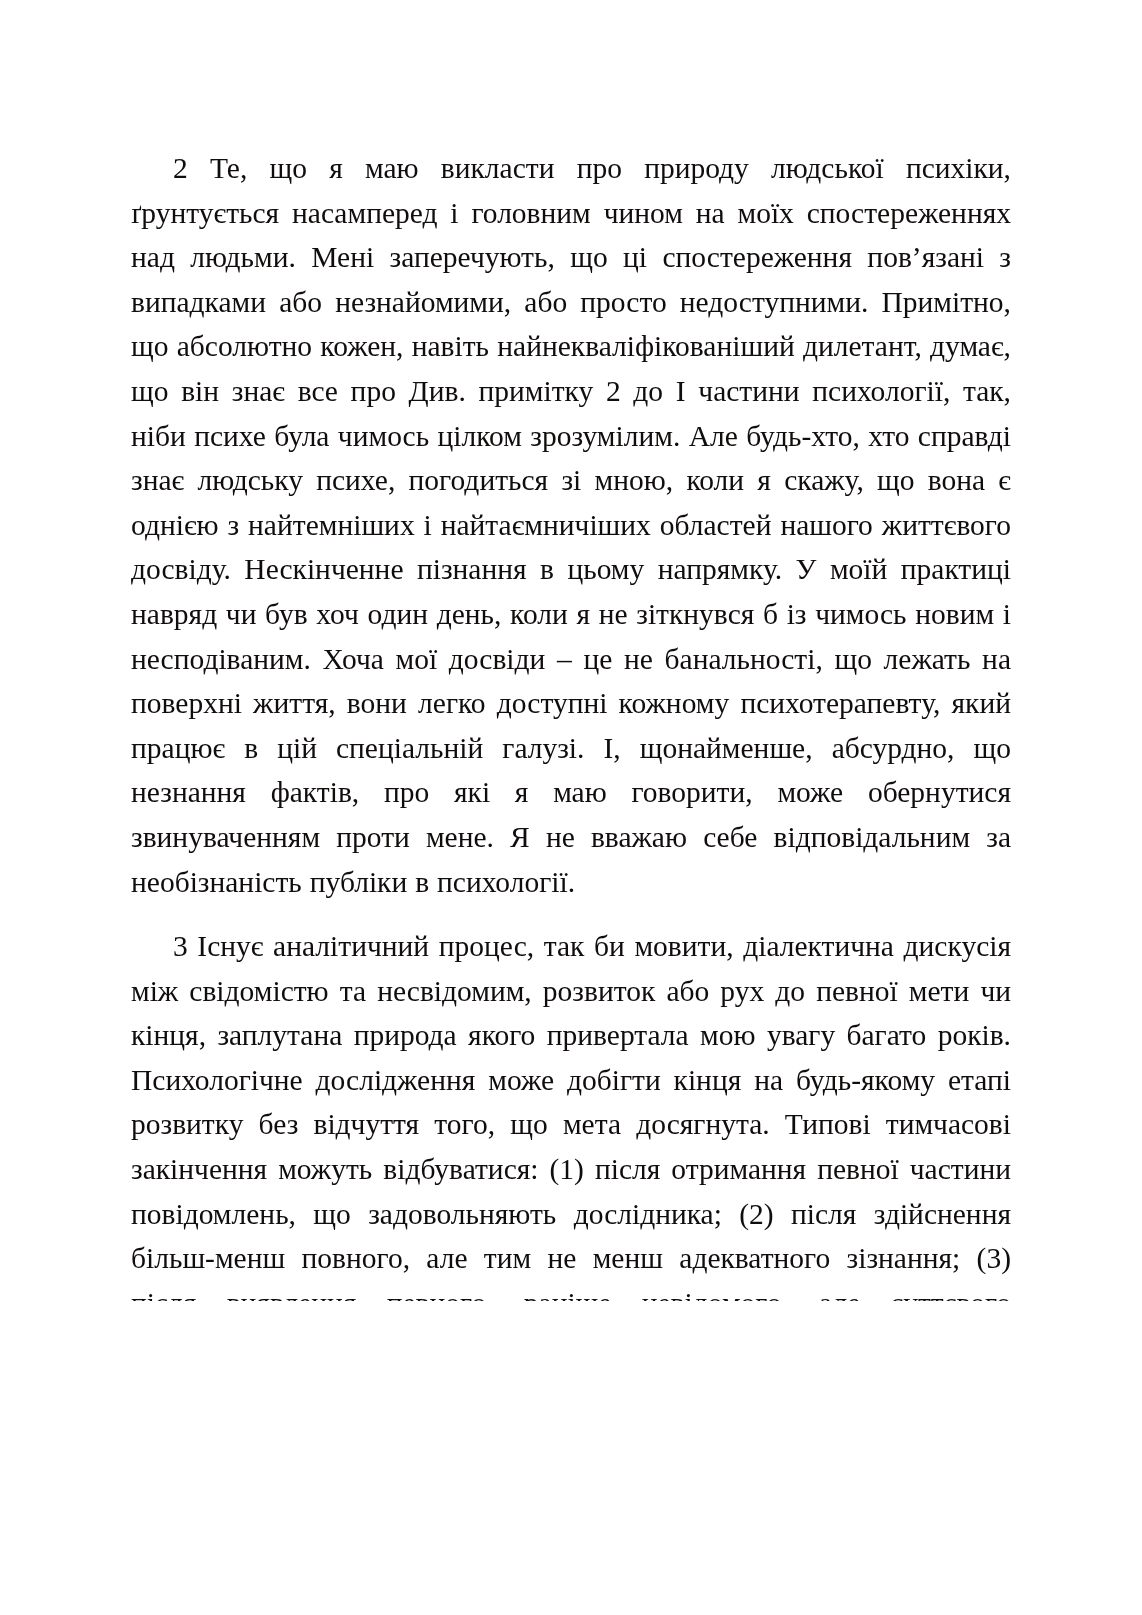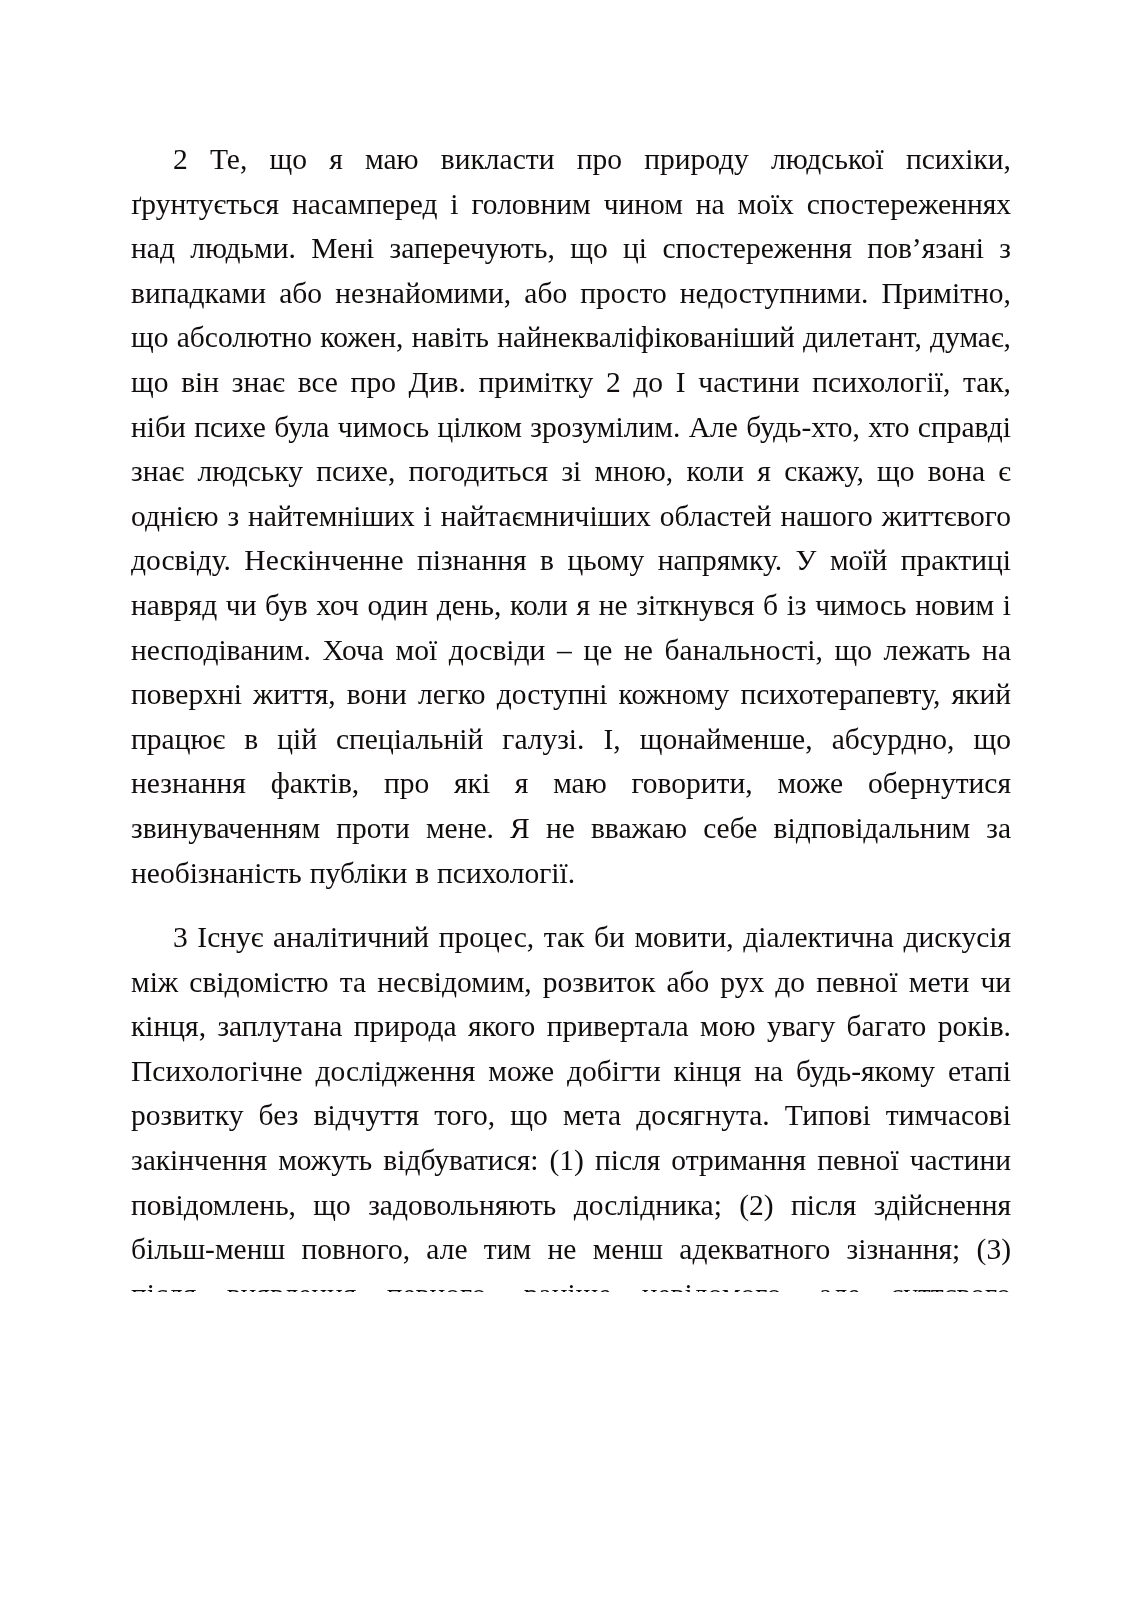--- a/index.html
+++ b/index.html
@@ -12,7 +12,7 @@
     position: relative;
     width: 1142px;
     height: 1289px;
-    margin: 3px auto;
+    margin: 12px auto;
     background: #ffffff;
     overflow: hidden;
     box-sizing: border-box;

